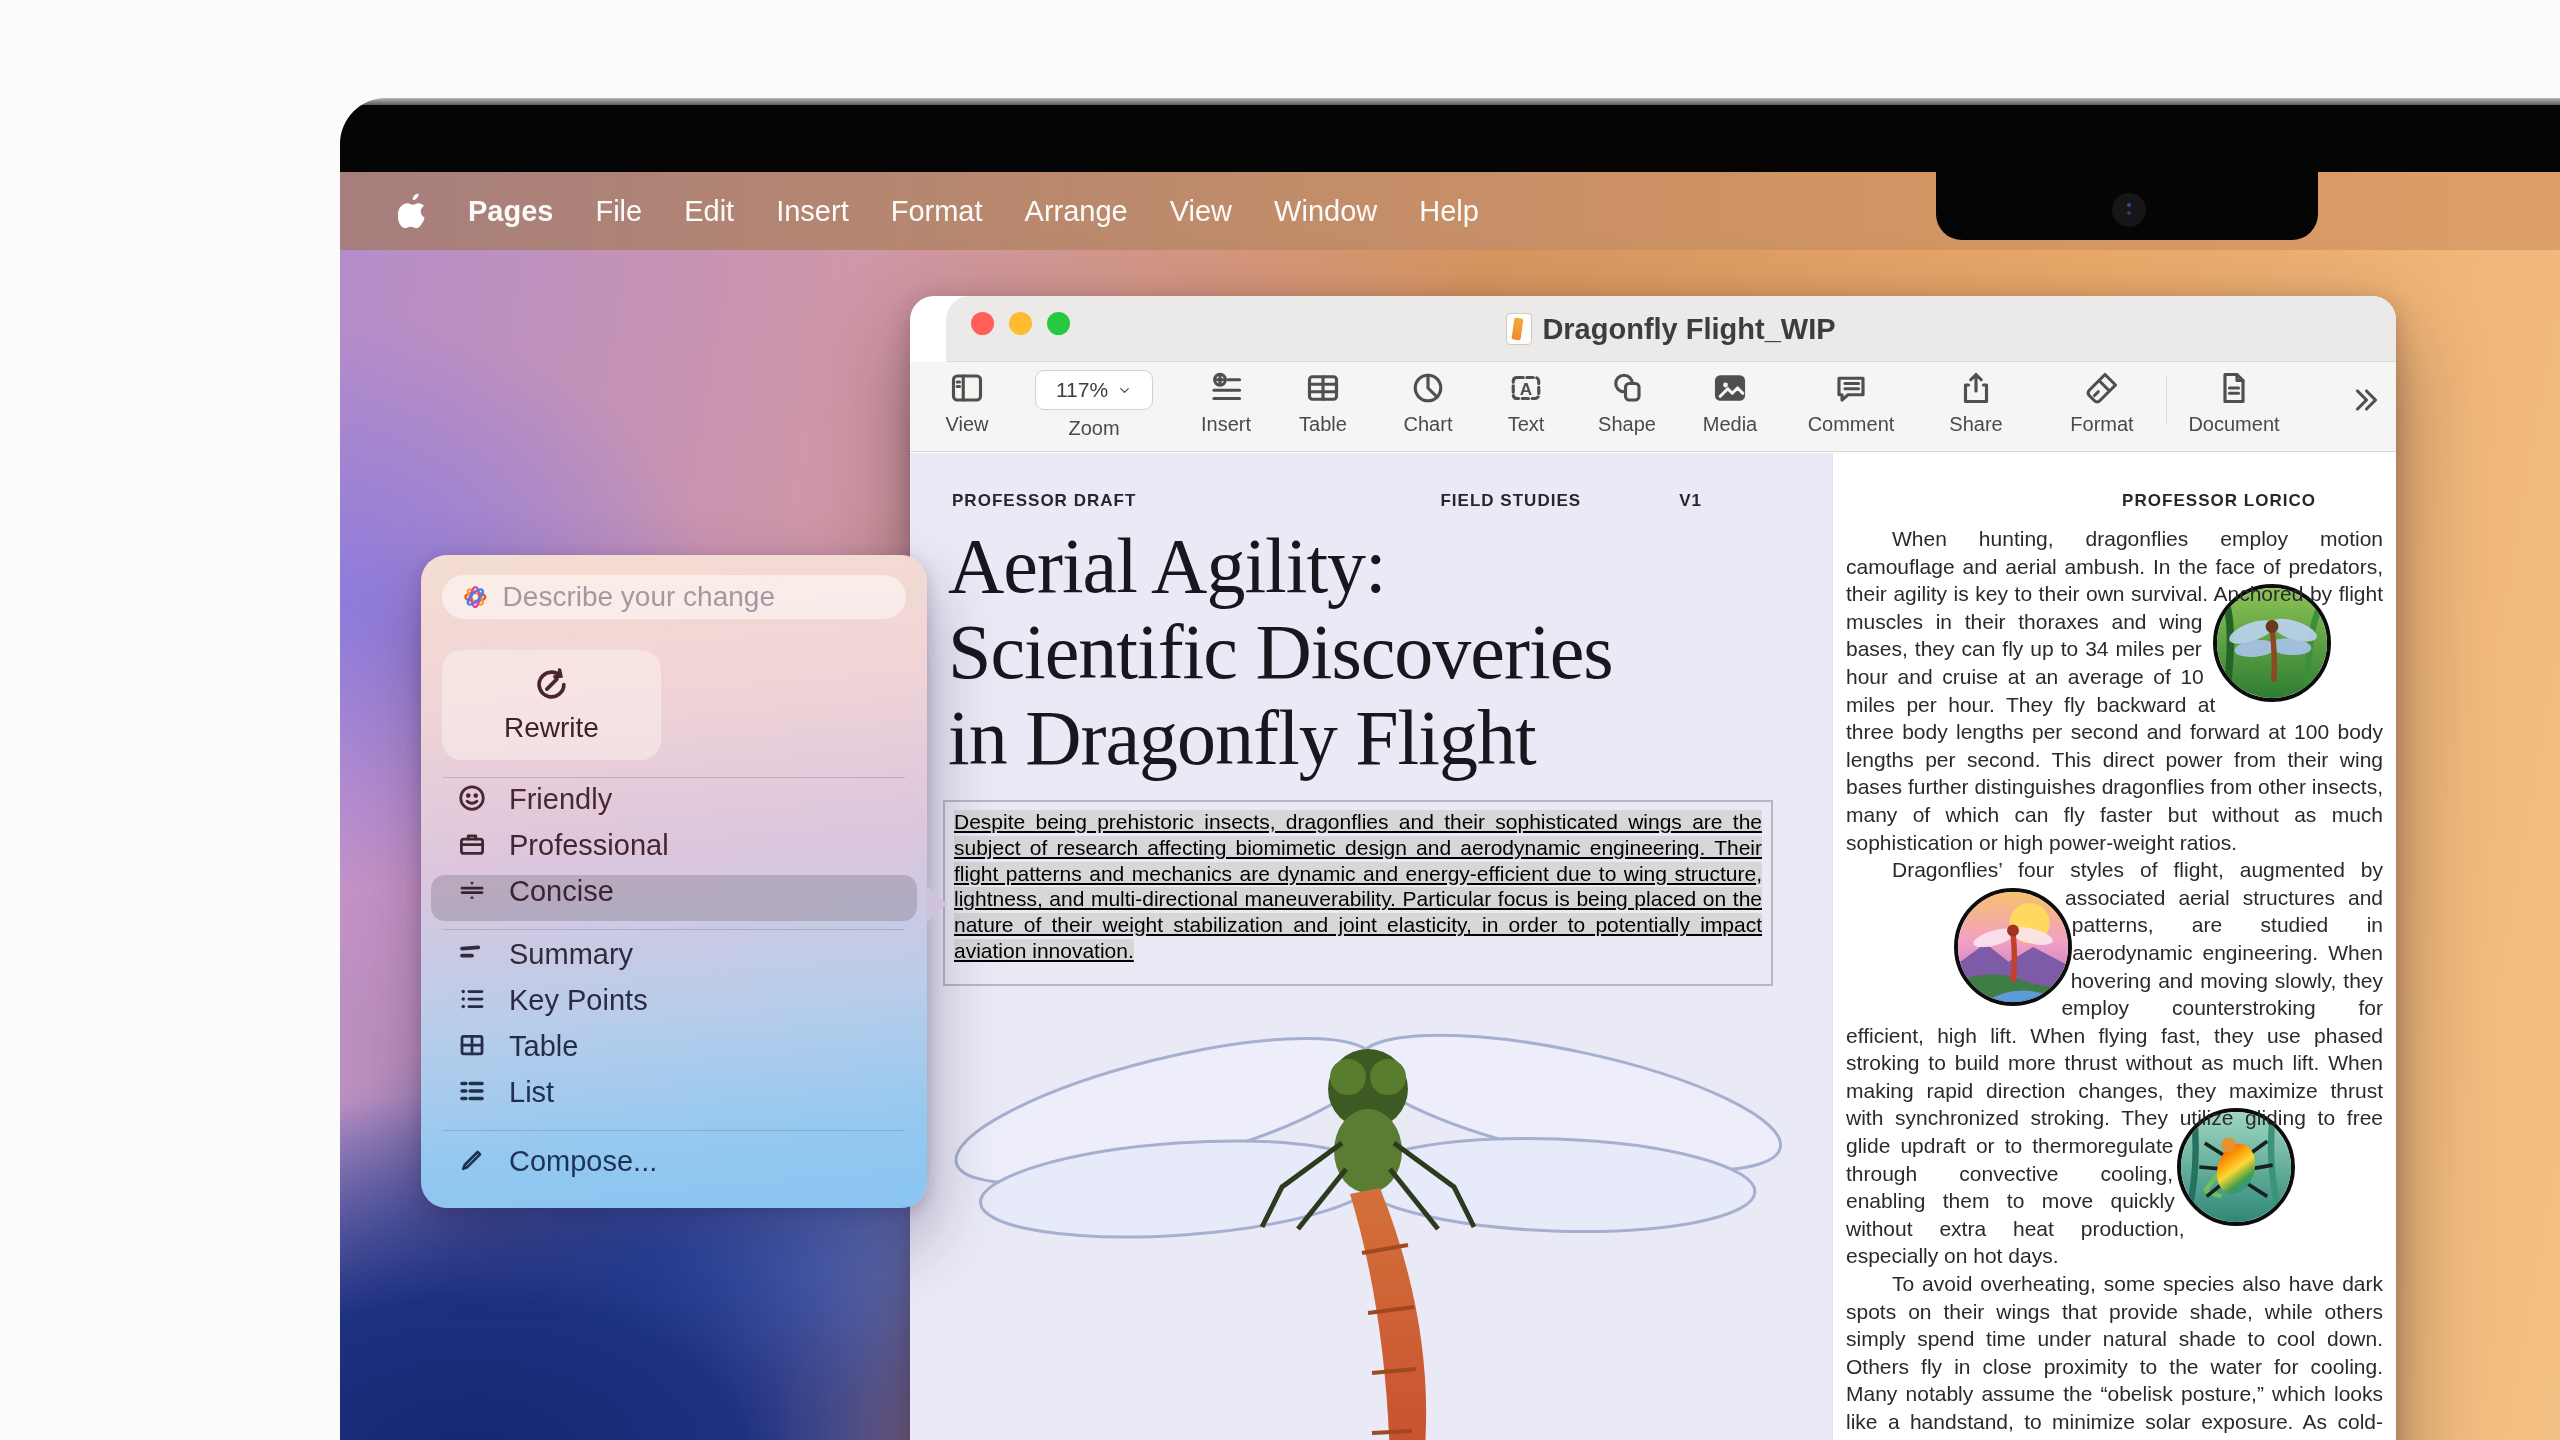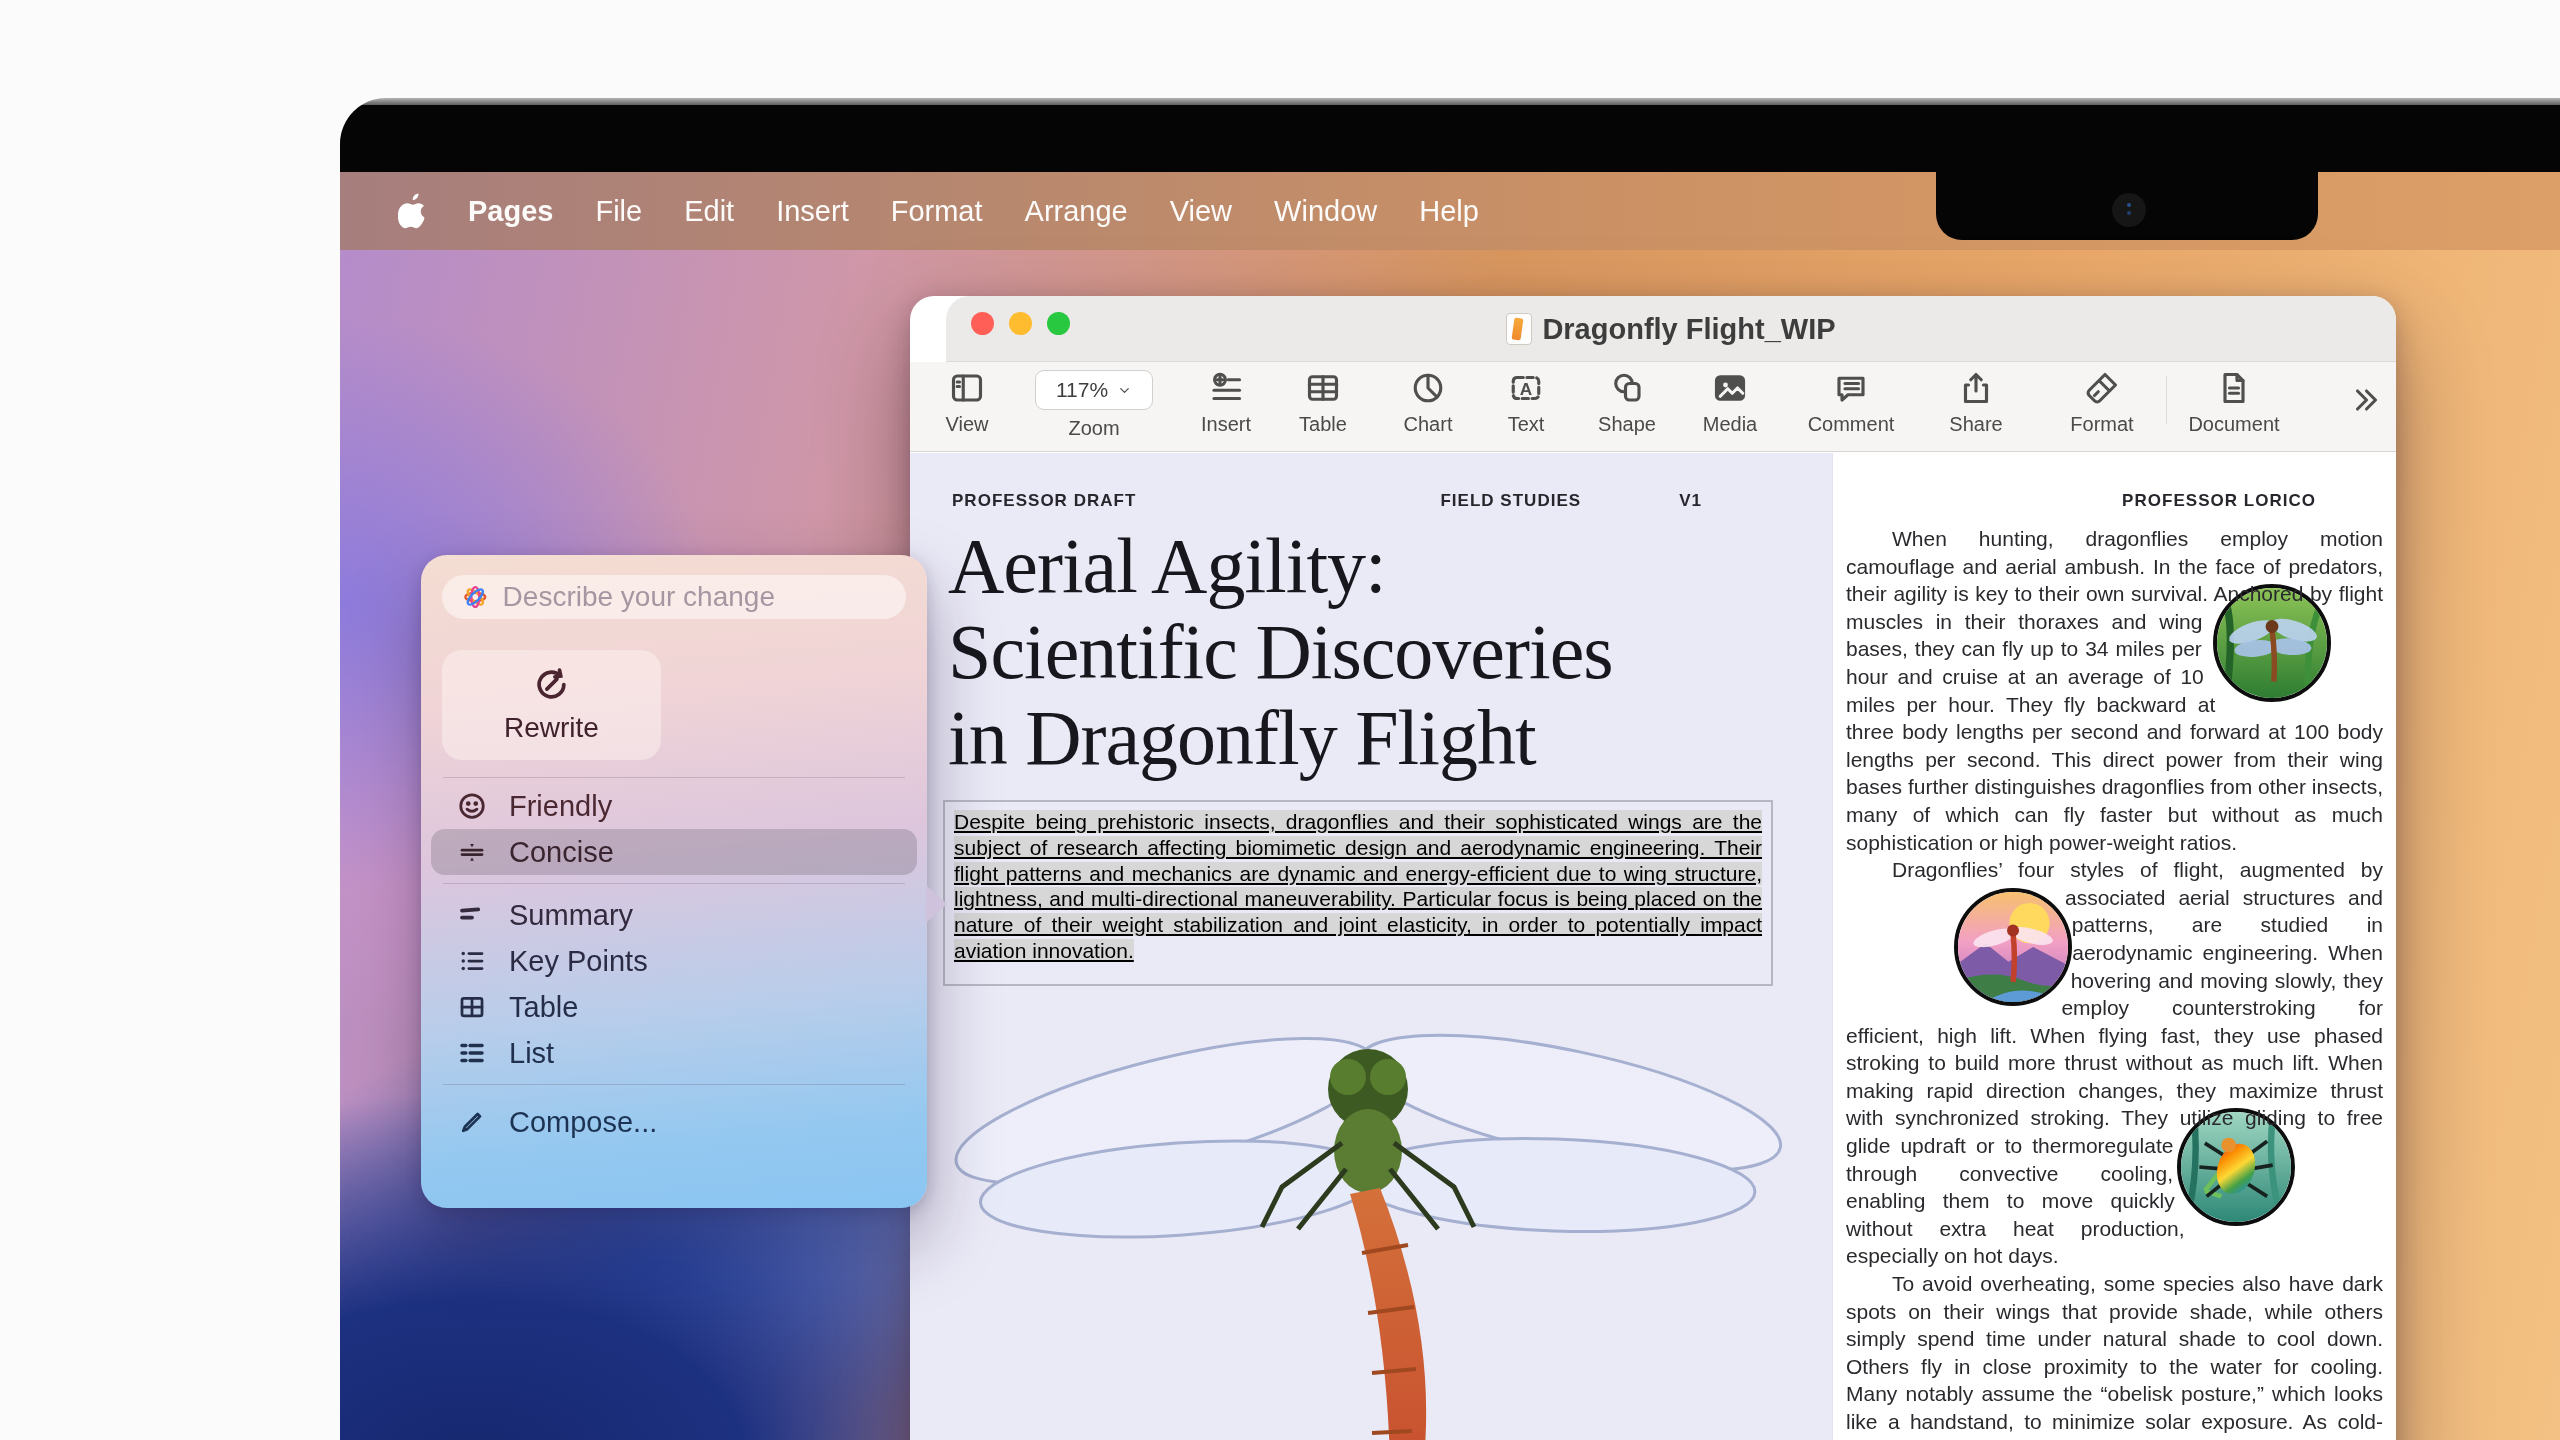--- a/index.html
+++ b/index.html
@@ -112,7 +112,7 @@
   .wt-btn svg { width:37px; height:37px; stroke:#4a2530; fill:none; stroke-width:2.4; stroke-linecap:round; }
   .wt-div { position:absolute; left:22px; width:462px; height:1px; background:rgba(70,40,50,.18); }
   .wt-list { position:absolute; left:10px; top:228px; width:486px; }
-  .wt-item { height:46px; display:flex; align-items:center; gap:22px; padding-left:26px;
+  .wt-item { height:46px; display:flex; align-items:flex-start; gap:22px; padding-left:26px;
     font-size:29px; font-weight:500; border-radius:14px; }
   .wt-item svg { width:30px; height:30px; fill:none; stroke-width:2.2; stroke-linecap:round; stroke-linejoin:round; }
   .wt-item.sel { background:rgba(118,108,124,.33); }

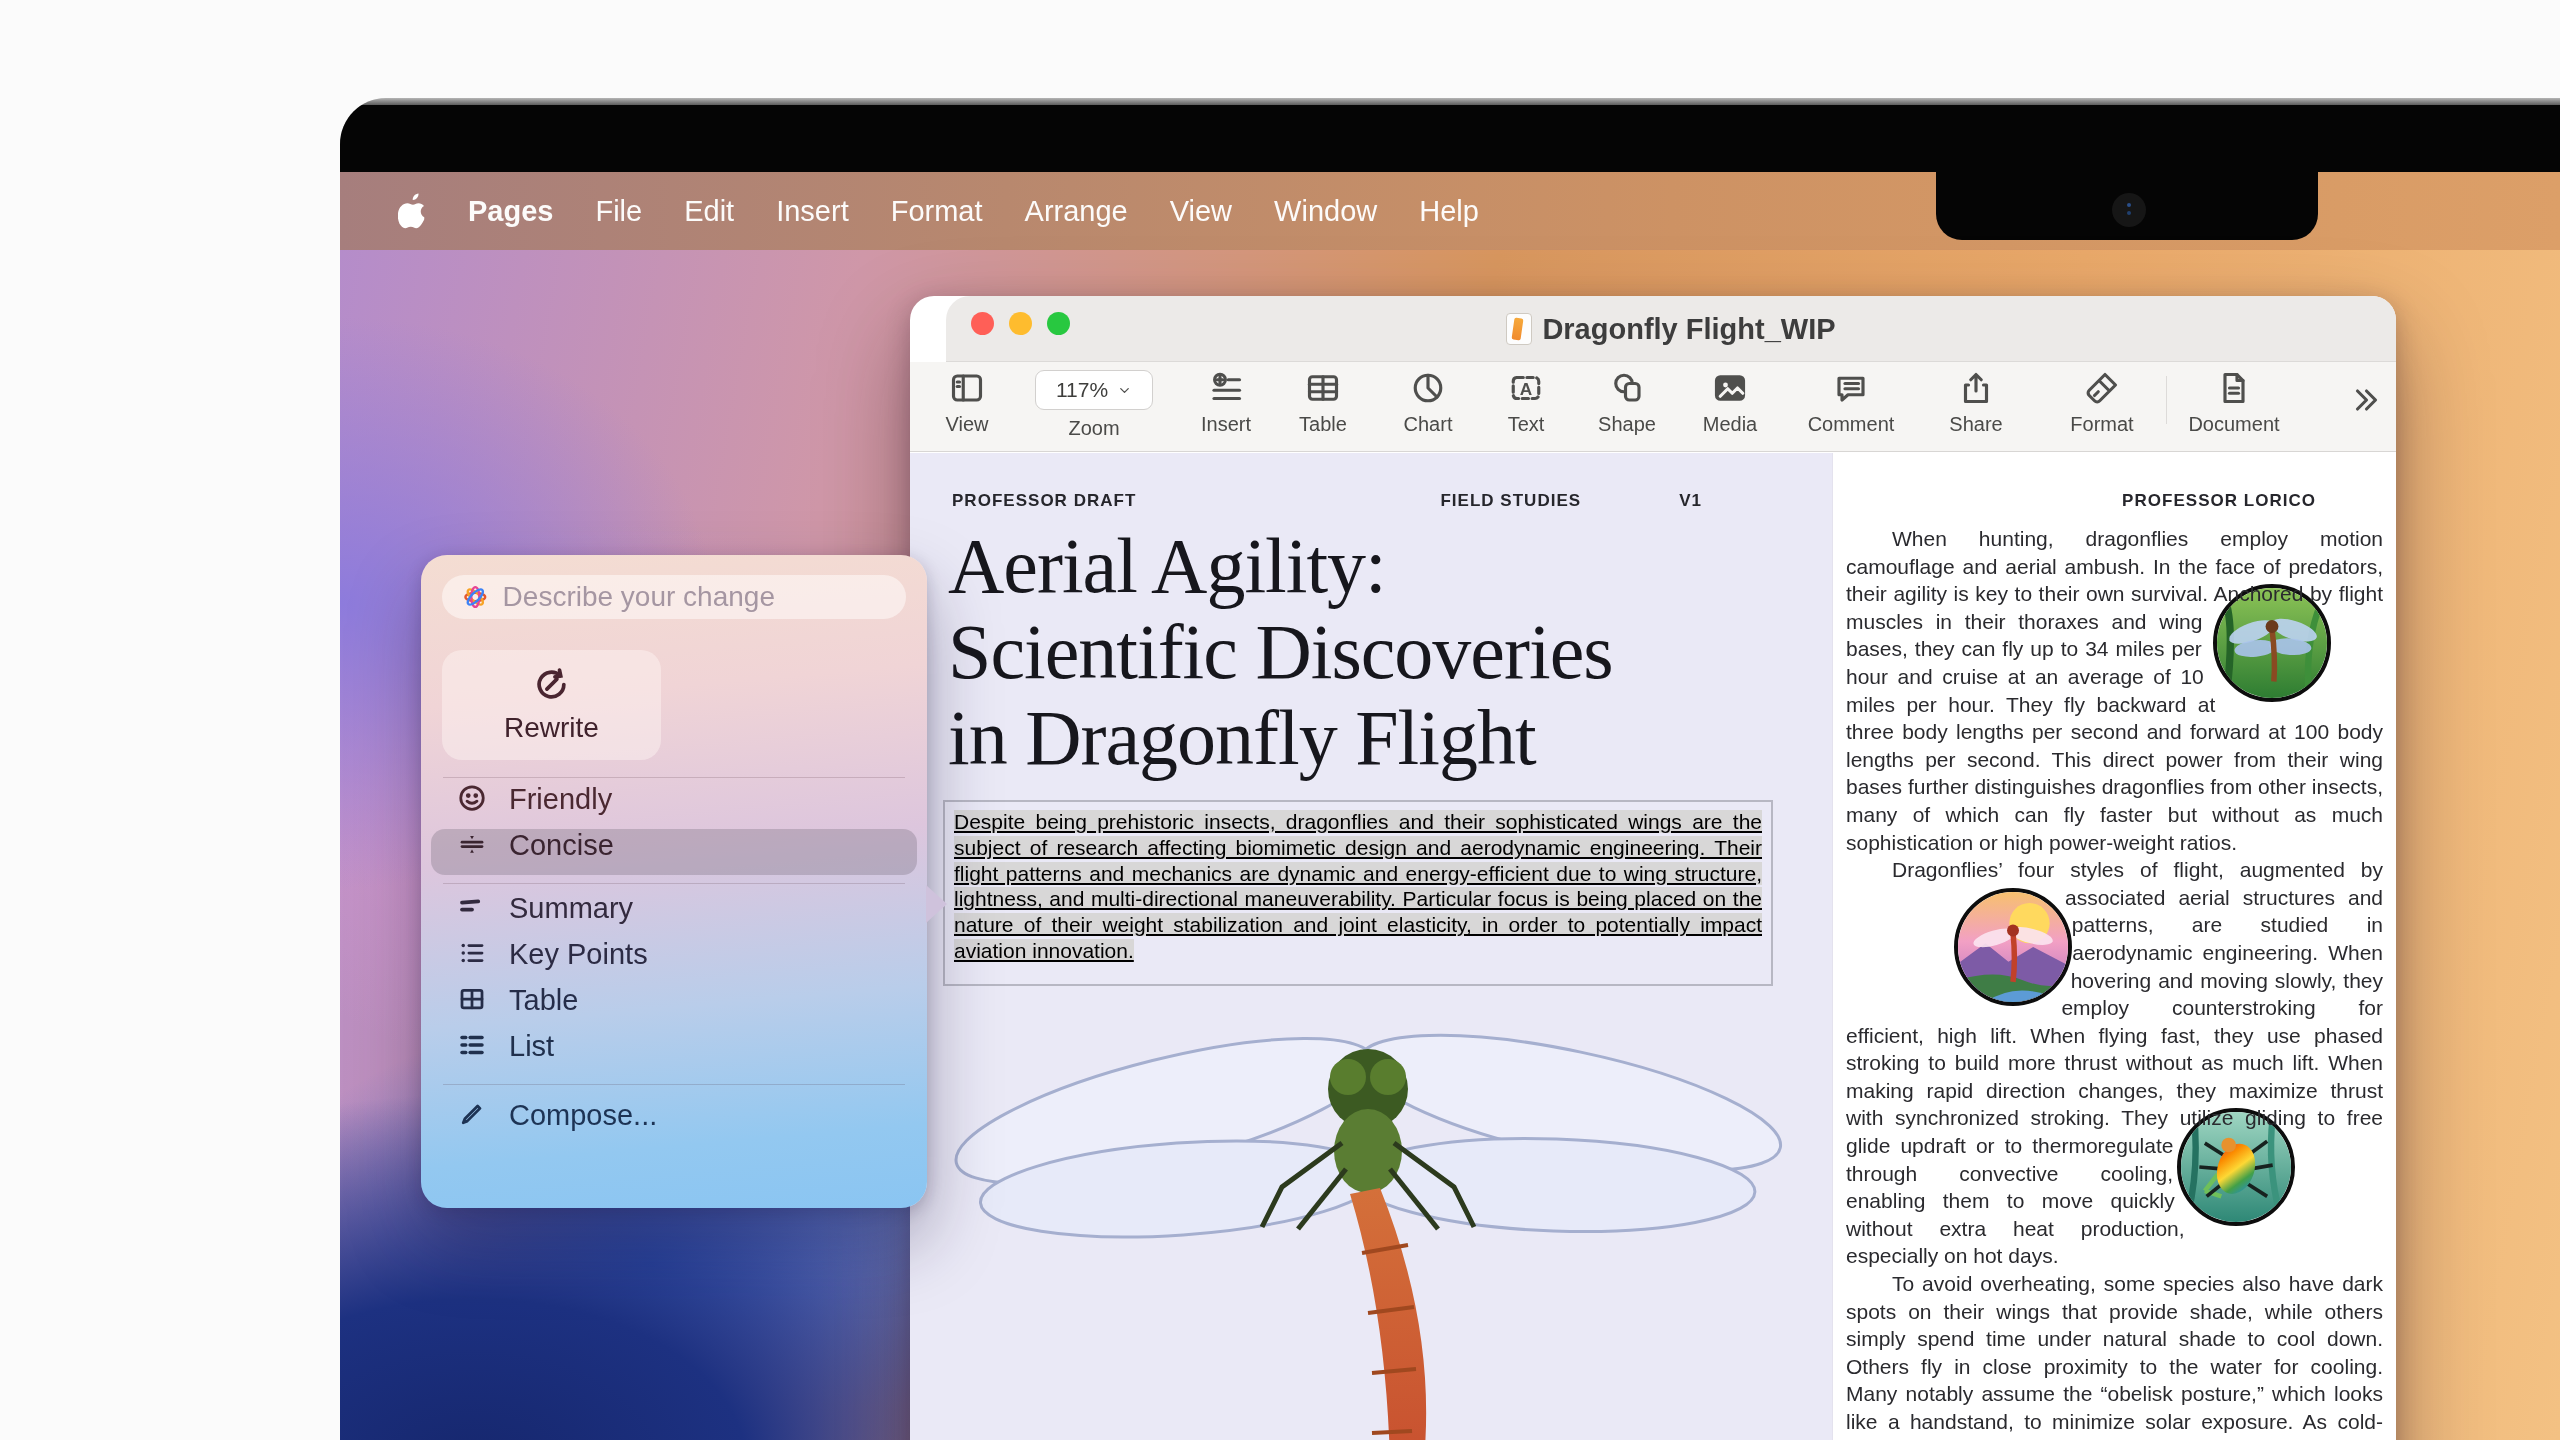--- a/index.html
+++ b/index.html
@@ -447,6 +447,14 @@
           </svg>
         <span>Friendly</span>
         </div>
+      <div class="wt-item i-prof">
+        <svg viewBox="0 0 24 24">
+            <rect x="3.5" y="8" width="17" height="11.5" rx="2"></rect>
+            <path d="M9 8V5.5h6V8"></path>
+            <path d="M3.5 12.5h17"></path>
+          </svg>
+        <span>Professional</span>
+        </div>
       <div class="wt-item sel i-conc">
         <svg viewBox="0 0 24 24">
             <line x1="4" y1="10.5" x2="20" y2="10.5"></line>

